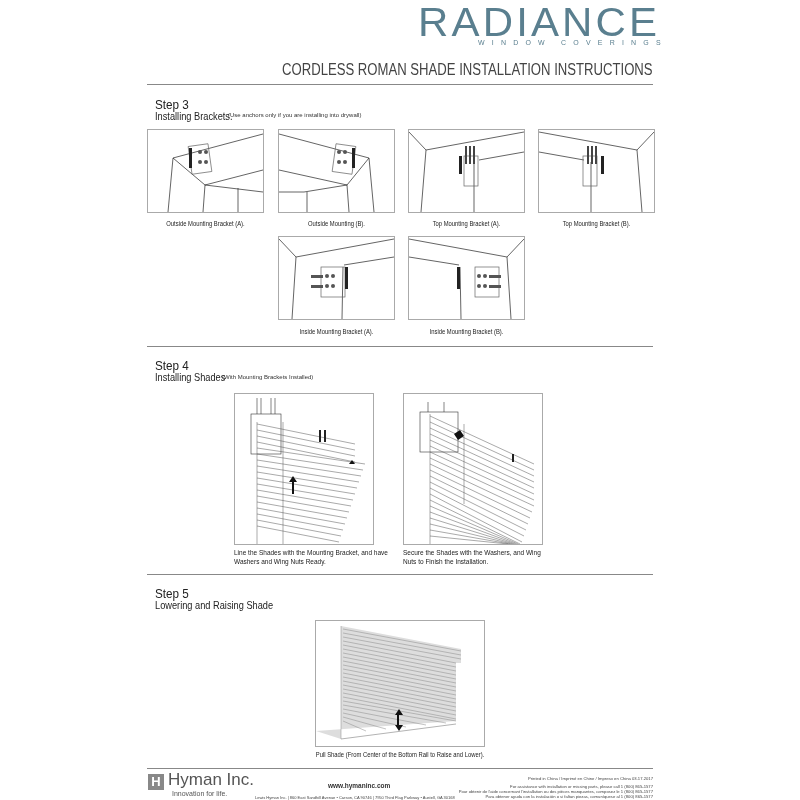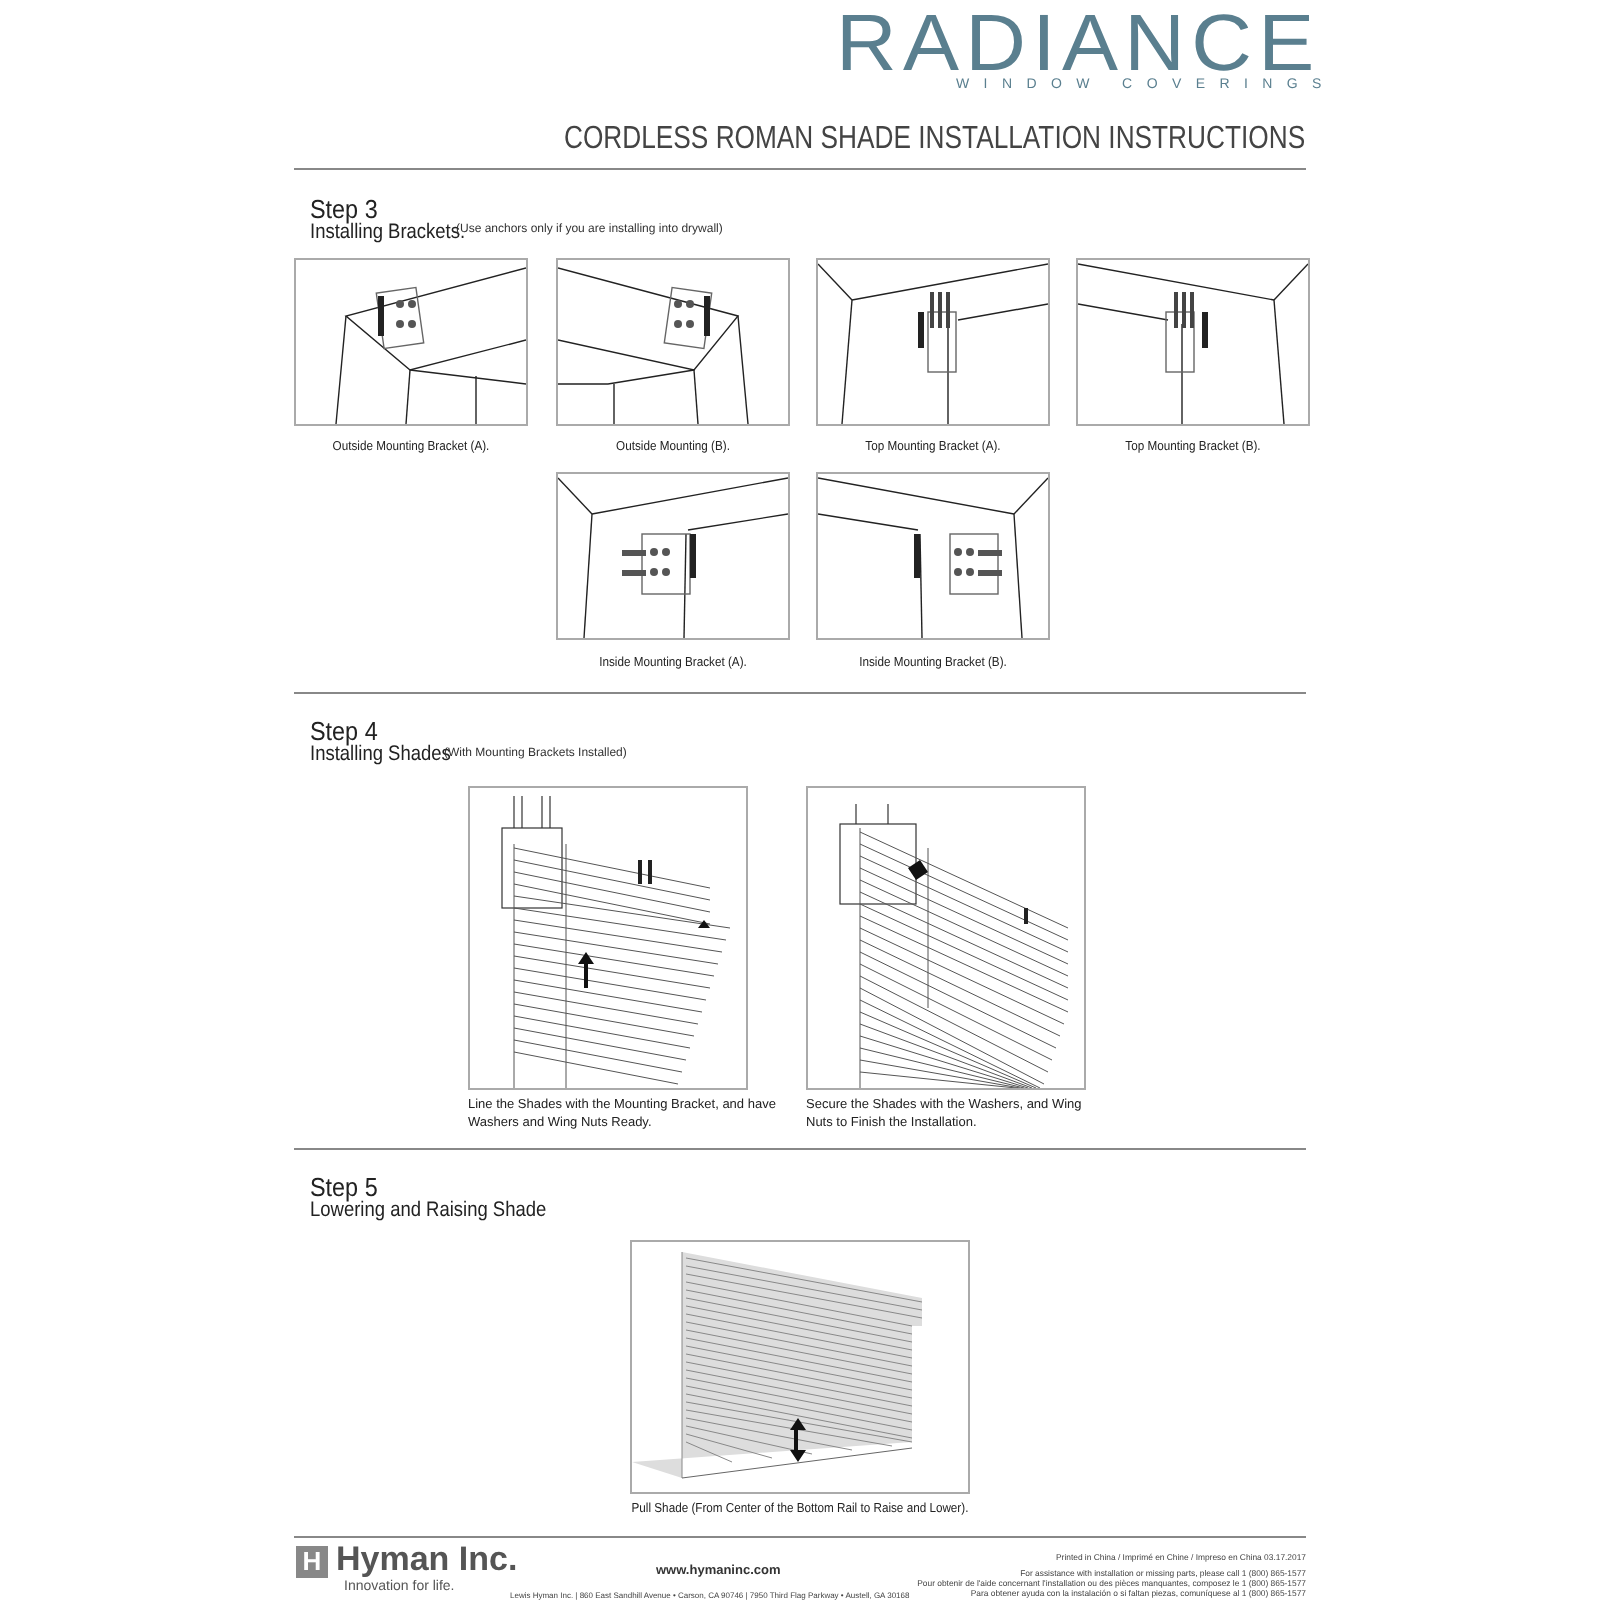--- a/index.html
+++ b/index.html
@@ -18,7 +18,7 @@
   svg { display: block; }
   .footer-logo { left: 148px; top: 772px; }
   .h-box { width: 16px; height: 16px; background: #888; color: #fff; font-weight: bold; font-size: 13px; text-align: center; line-height: 16px; display: inline-block; }
-  .hyman-name { font-size: 17px; color: #555; display: inline-block; margin-left: 4px; vertical-align: top; line-height: 16px; font-weight: bold; }
+  .hyman-name { font-size: 17px; color: #555; display: inline-block; margin-left: 4px; vertical-align: top; line-height: 16px; }
   .hyman-tag { font-size: 7px; color: #555; left: 172px; top: 790px; }
   .footer-url { left: 328px; top: 782px; font-size: 6.5px; font-weight: bold; color: #333; }
   .footer-addr { left: 255px; top: 795px; font-size: 4px; color: #444; white-space: nowrap; }

